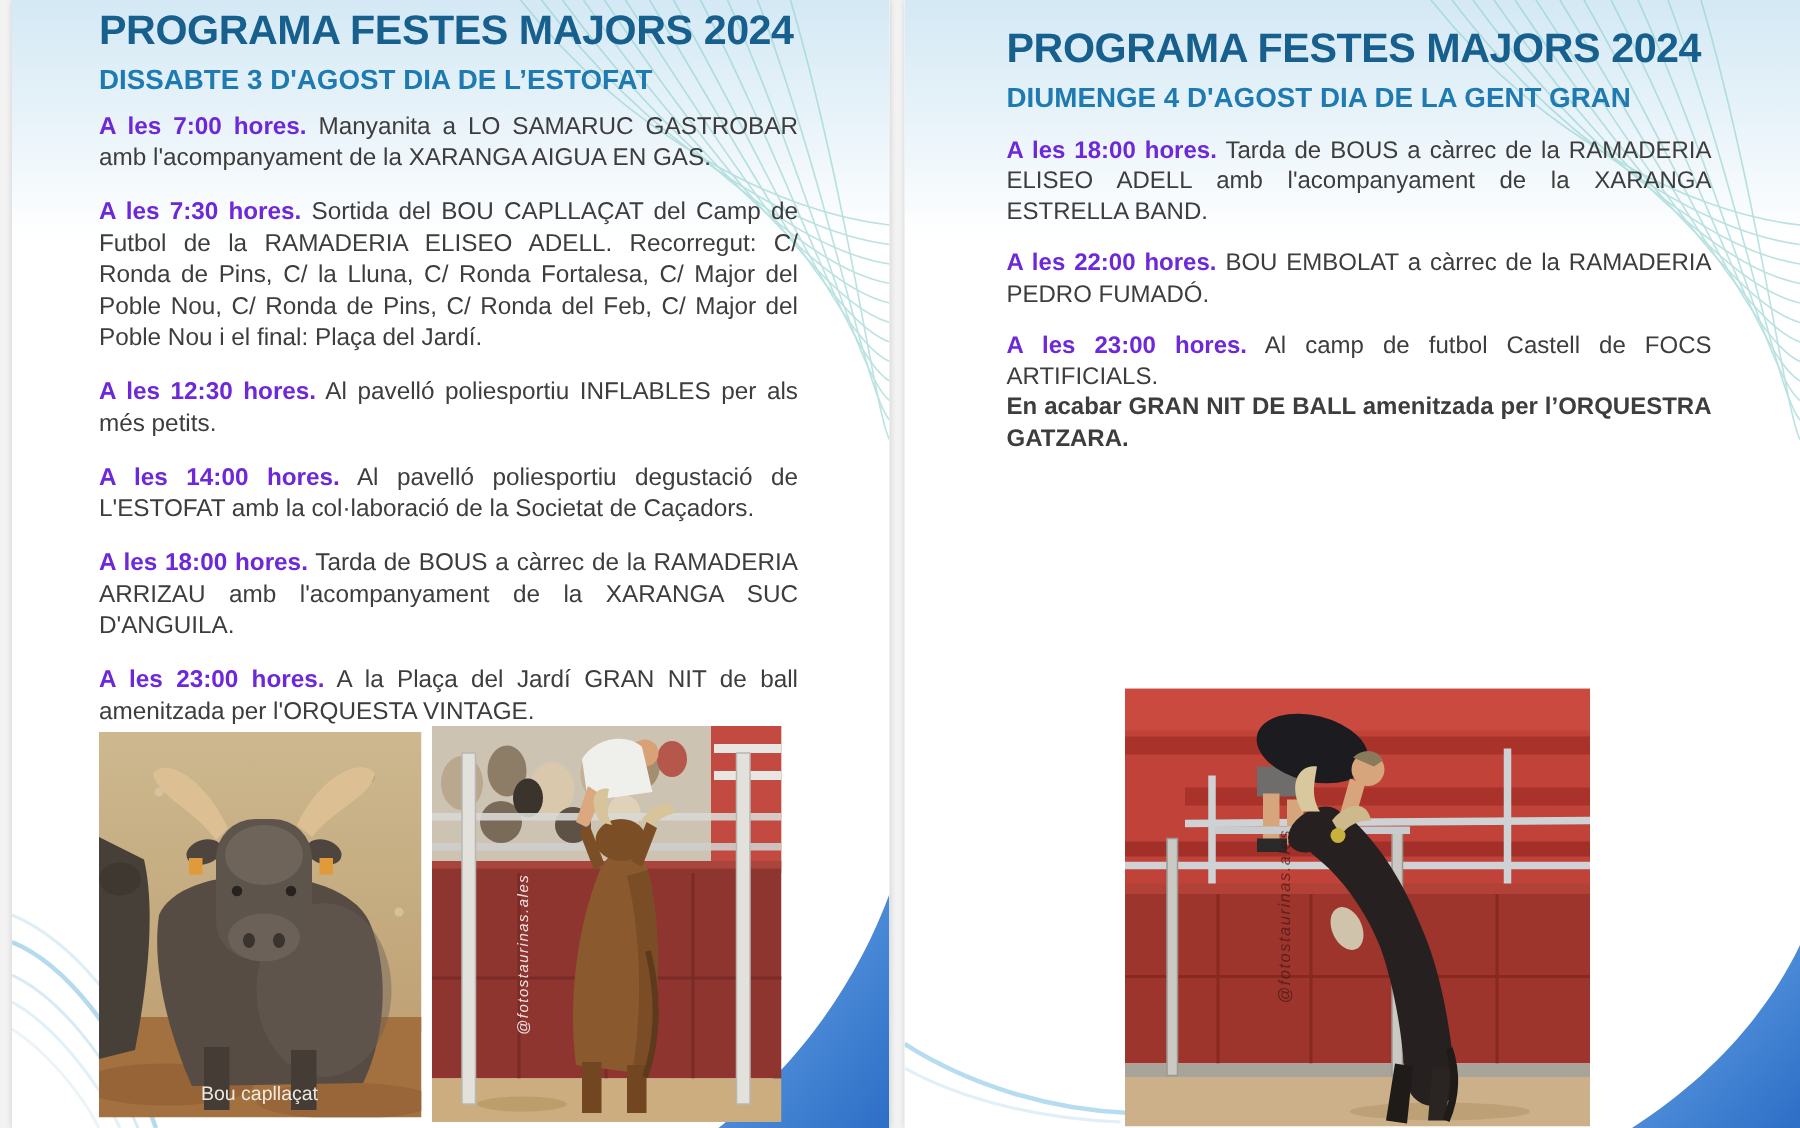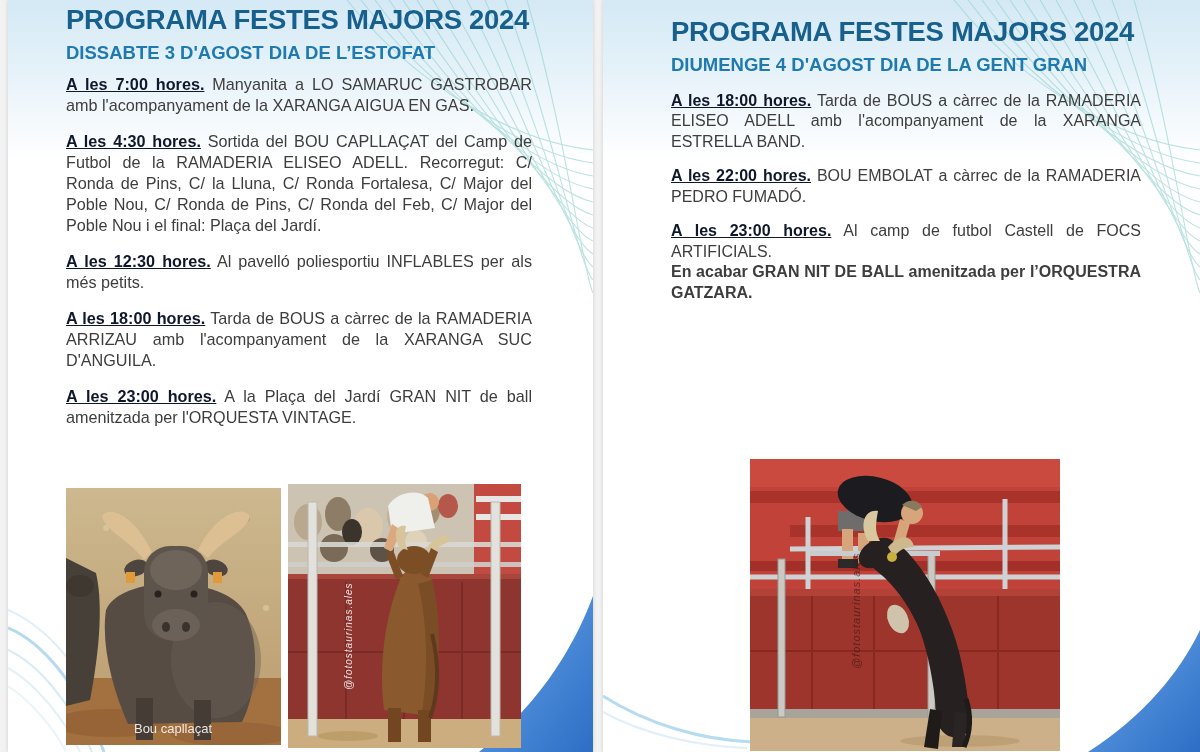--- a/index.html
+++ b/index.html
@@ -49,7 +49,7 @@
     text-align:justify;
   }
   .page-right p.event{font-size:16px;line-height:20.5px;margin-bottom:14px;}
-  .time{color:#0f172a;font-weight:700;text-decoration:underline;}
+  .time{color:#6d28d9;font-weight:700;}
   .etext2{display:block;font-weight:bold;}
 
   figure.photo{position:absolute;margin:0;z-index:2;}

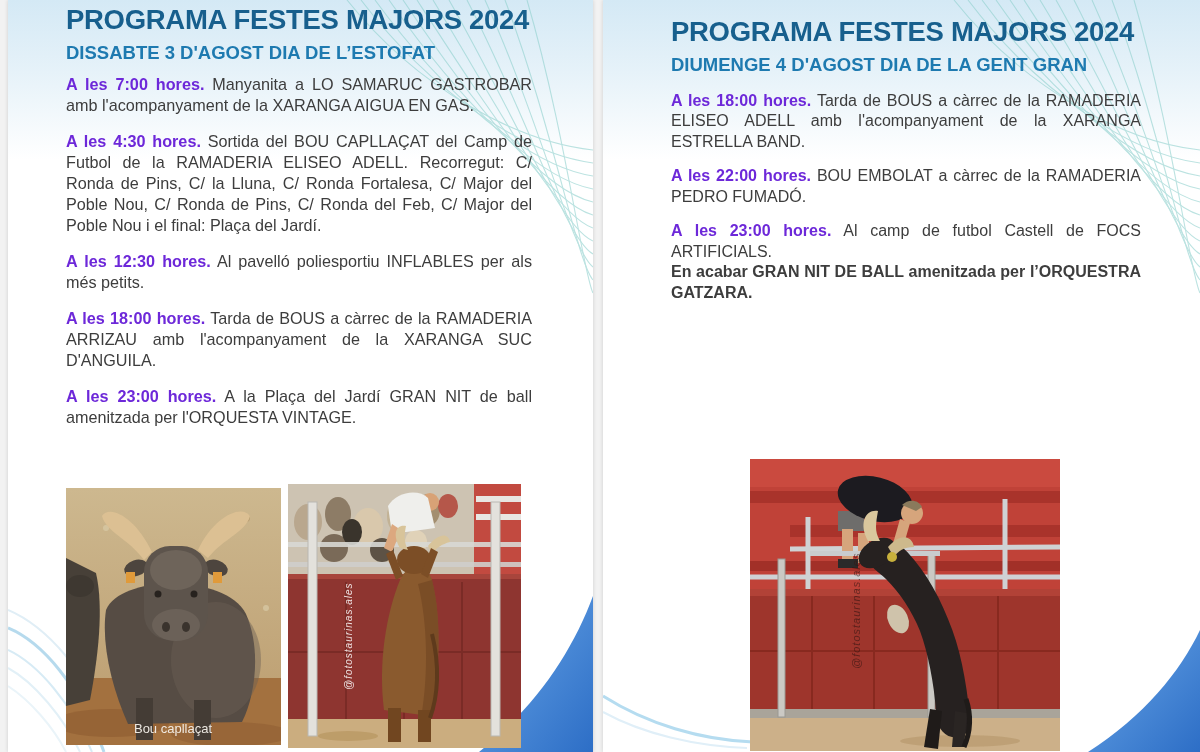--- a/index.html
+++ b/index.html
@@ -110,7 +110,7 @@
         <span class="etext">Manyanita a LO SAMARUC GASTROBAR amb l'acompanyament de la XARANGA AIGUA EN GAS.</span>
       </p>
       <p class="event">
-        <span class="time">A les 4:30 hores.</span>
+        <span class="time">A les 7:30 hores.</span>
         <span class="etext">Sortida del BOU CAPLLAÇAT del Camp de Futbol de la RAMADERIA ELISEO ADELL. Recorregut: C/ Ronda de Pins, C/ la Lluna, C/ Ronda Fortalesa, C/ Major del Poble Nou, C/ Ronda de Pins, C/ Ronda del Feb, C/ Major del Poble Nou i el final: Plaça del Jardí.</span>
       </p>
       <p class="event">

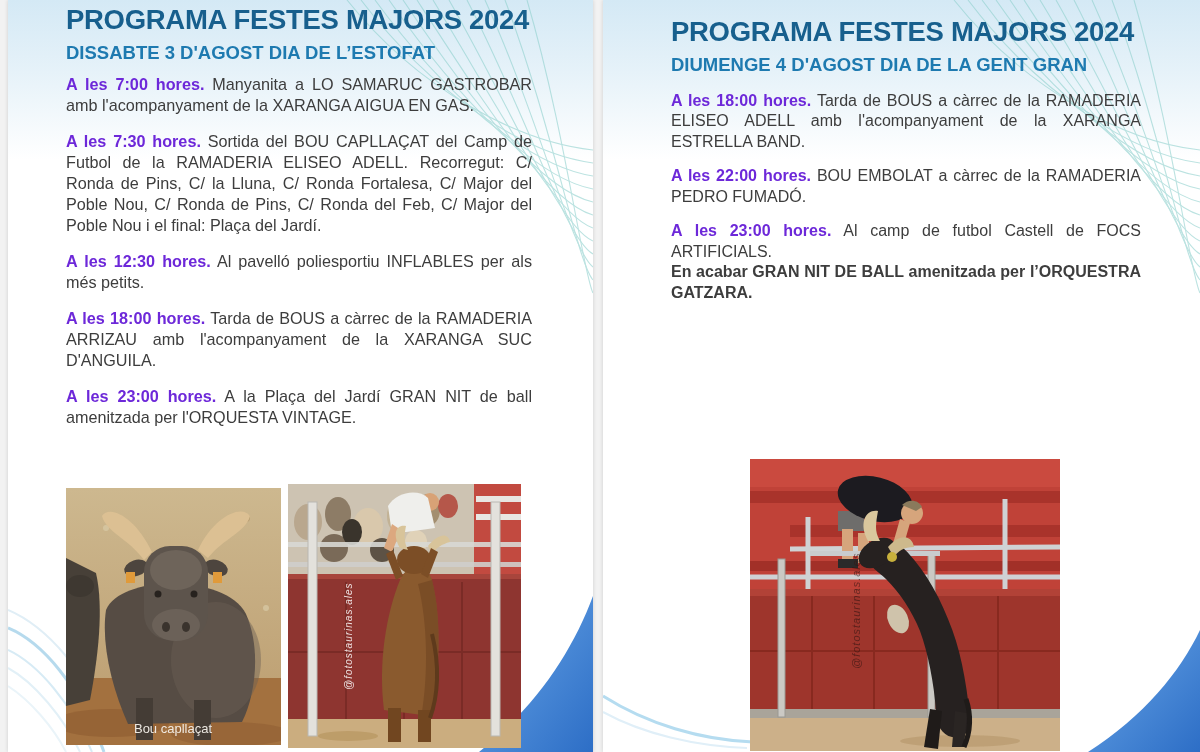--- a/index.html
+++ b/index.html
@@ -116,6 +116,10 @@
       <p class="event">
         <span class="time">A les 12:30 hores.</span>
         <span class="etext">Al pavelló poliesportiu INFLABLES per als més petits.</span>
+      </p>
+      <p class="event">
+        <span class="time">A les 14:00 hores.</span>
+        <span class="etext">Al pavelló poliesportiu degustació de L'ESTOFAT amb la col·laboració de la Societat de Caçadors.</span>
       </p>
       <p class="event">
         <span class="time">A les 18:00 hores.</span>

